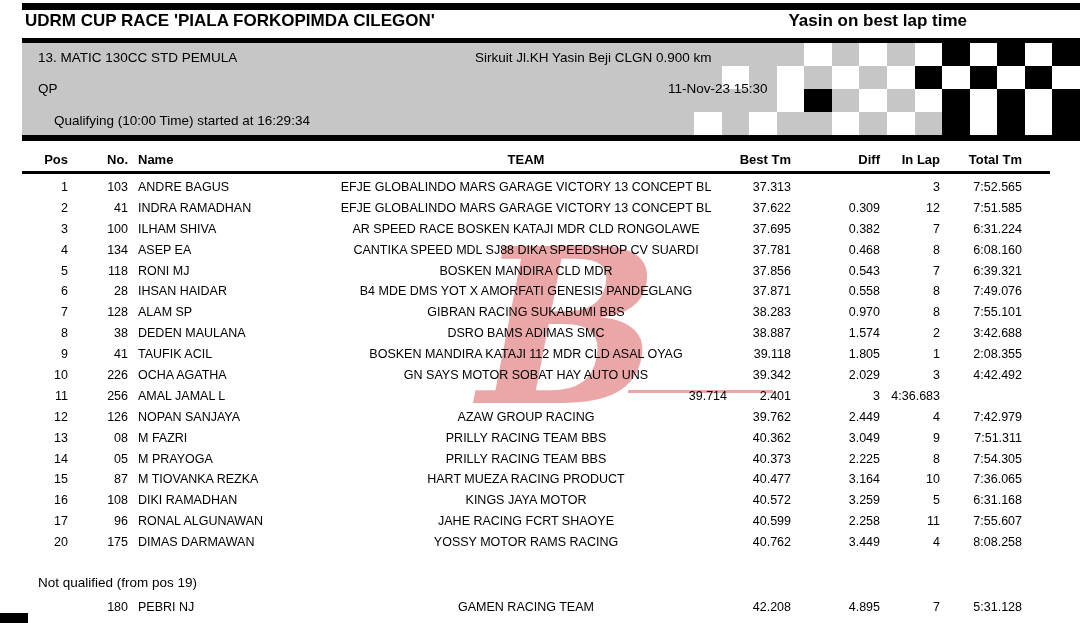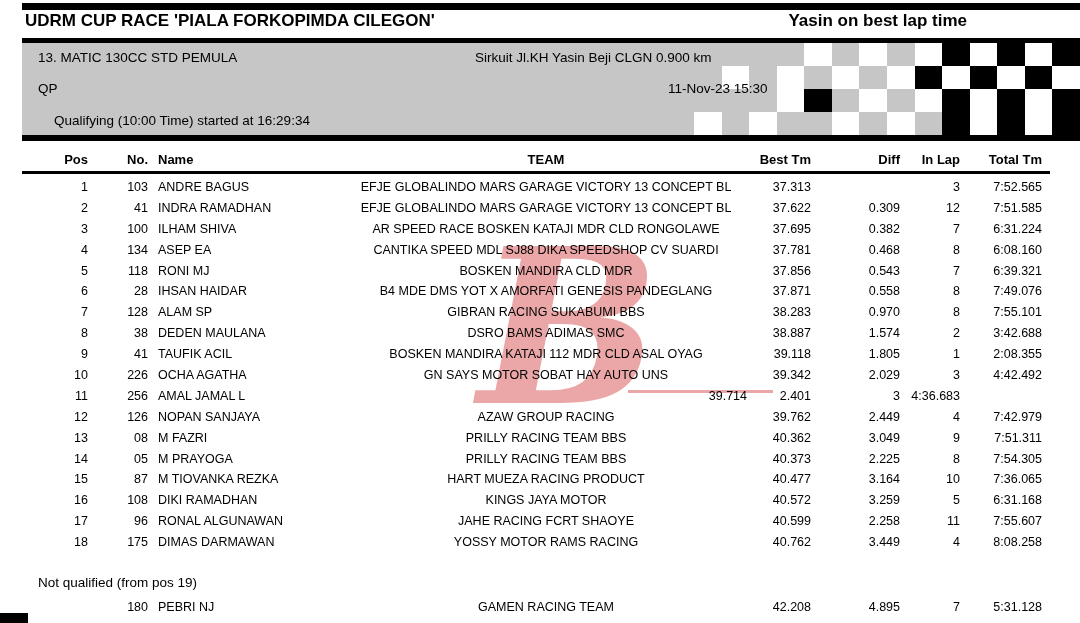--- a/index.html
+++ b/index.html
@@ -29,7 +29,7 @@
              background:#cf2e2e;}
   #results{position:absolute;left:0;top:150px;right:0;z-index:1;}
   .trow{display:grid;grid-template-columns:68px 60px 197px 402px 64px 89px 60px 82px;
-        font-size:12.5px;line-height:20.9px;height:20.9px;white-space:nowrap;padding-left:20px;}
+        font-size:12.5px;line-height:20.9px;height:20.9px;white-space:nowrap;}
   .trow > div{overflow:visible;}
   #head-row{font-weight:bold;font-size:13px;height:20px;line-height:20px;}
   .c-pos,.c-no,.c-best,.c-diff,.c-inlap,.c-total{text-align:right;}

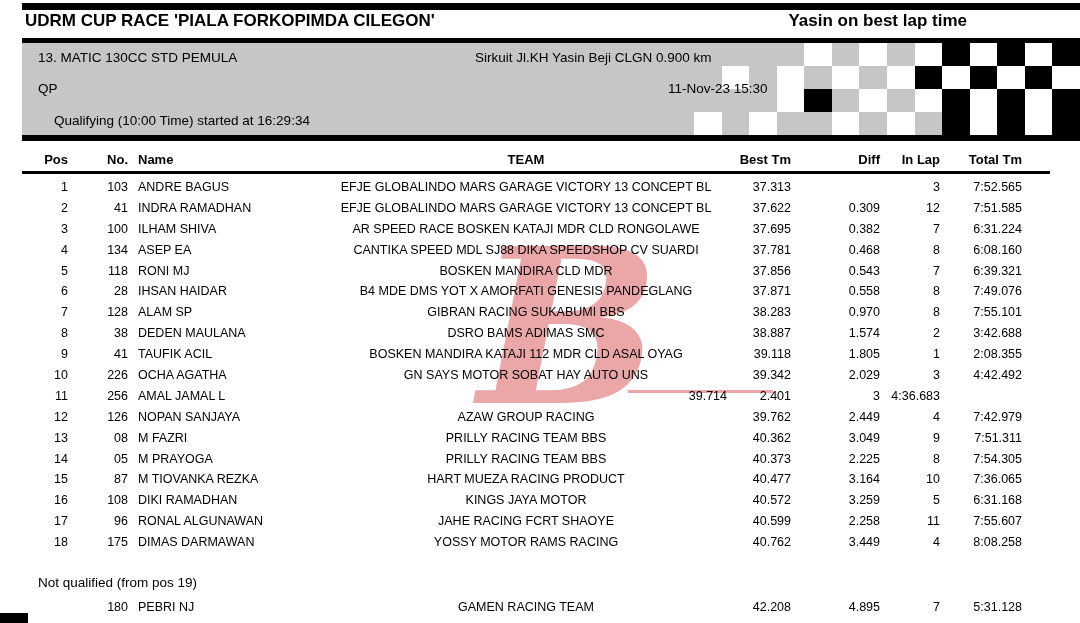--- a/index.html
+++ b/index.html
@@ -309,7 +309,7 @@
         <div class="c-total">7:55.607</div>
       </div>
       <div class="trow">
-        <div class="c-pos">18</div>
+        <div class="c-pos">20</div>
         <div class="c-no">175</div>
         <div class="c-name">DIMAS DARMAWAN</div>
         <div class="c-team">YOSSY MOTOR RAMS RACING</div>

